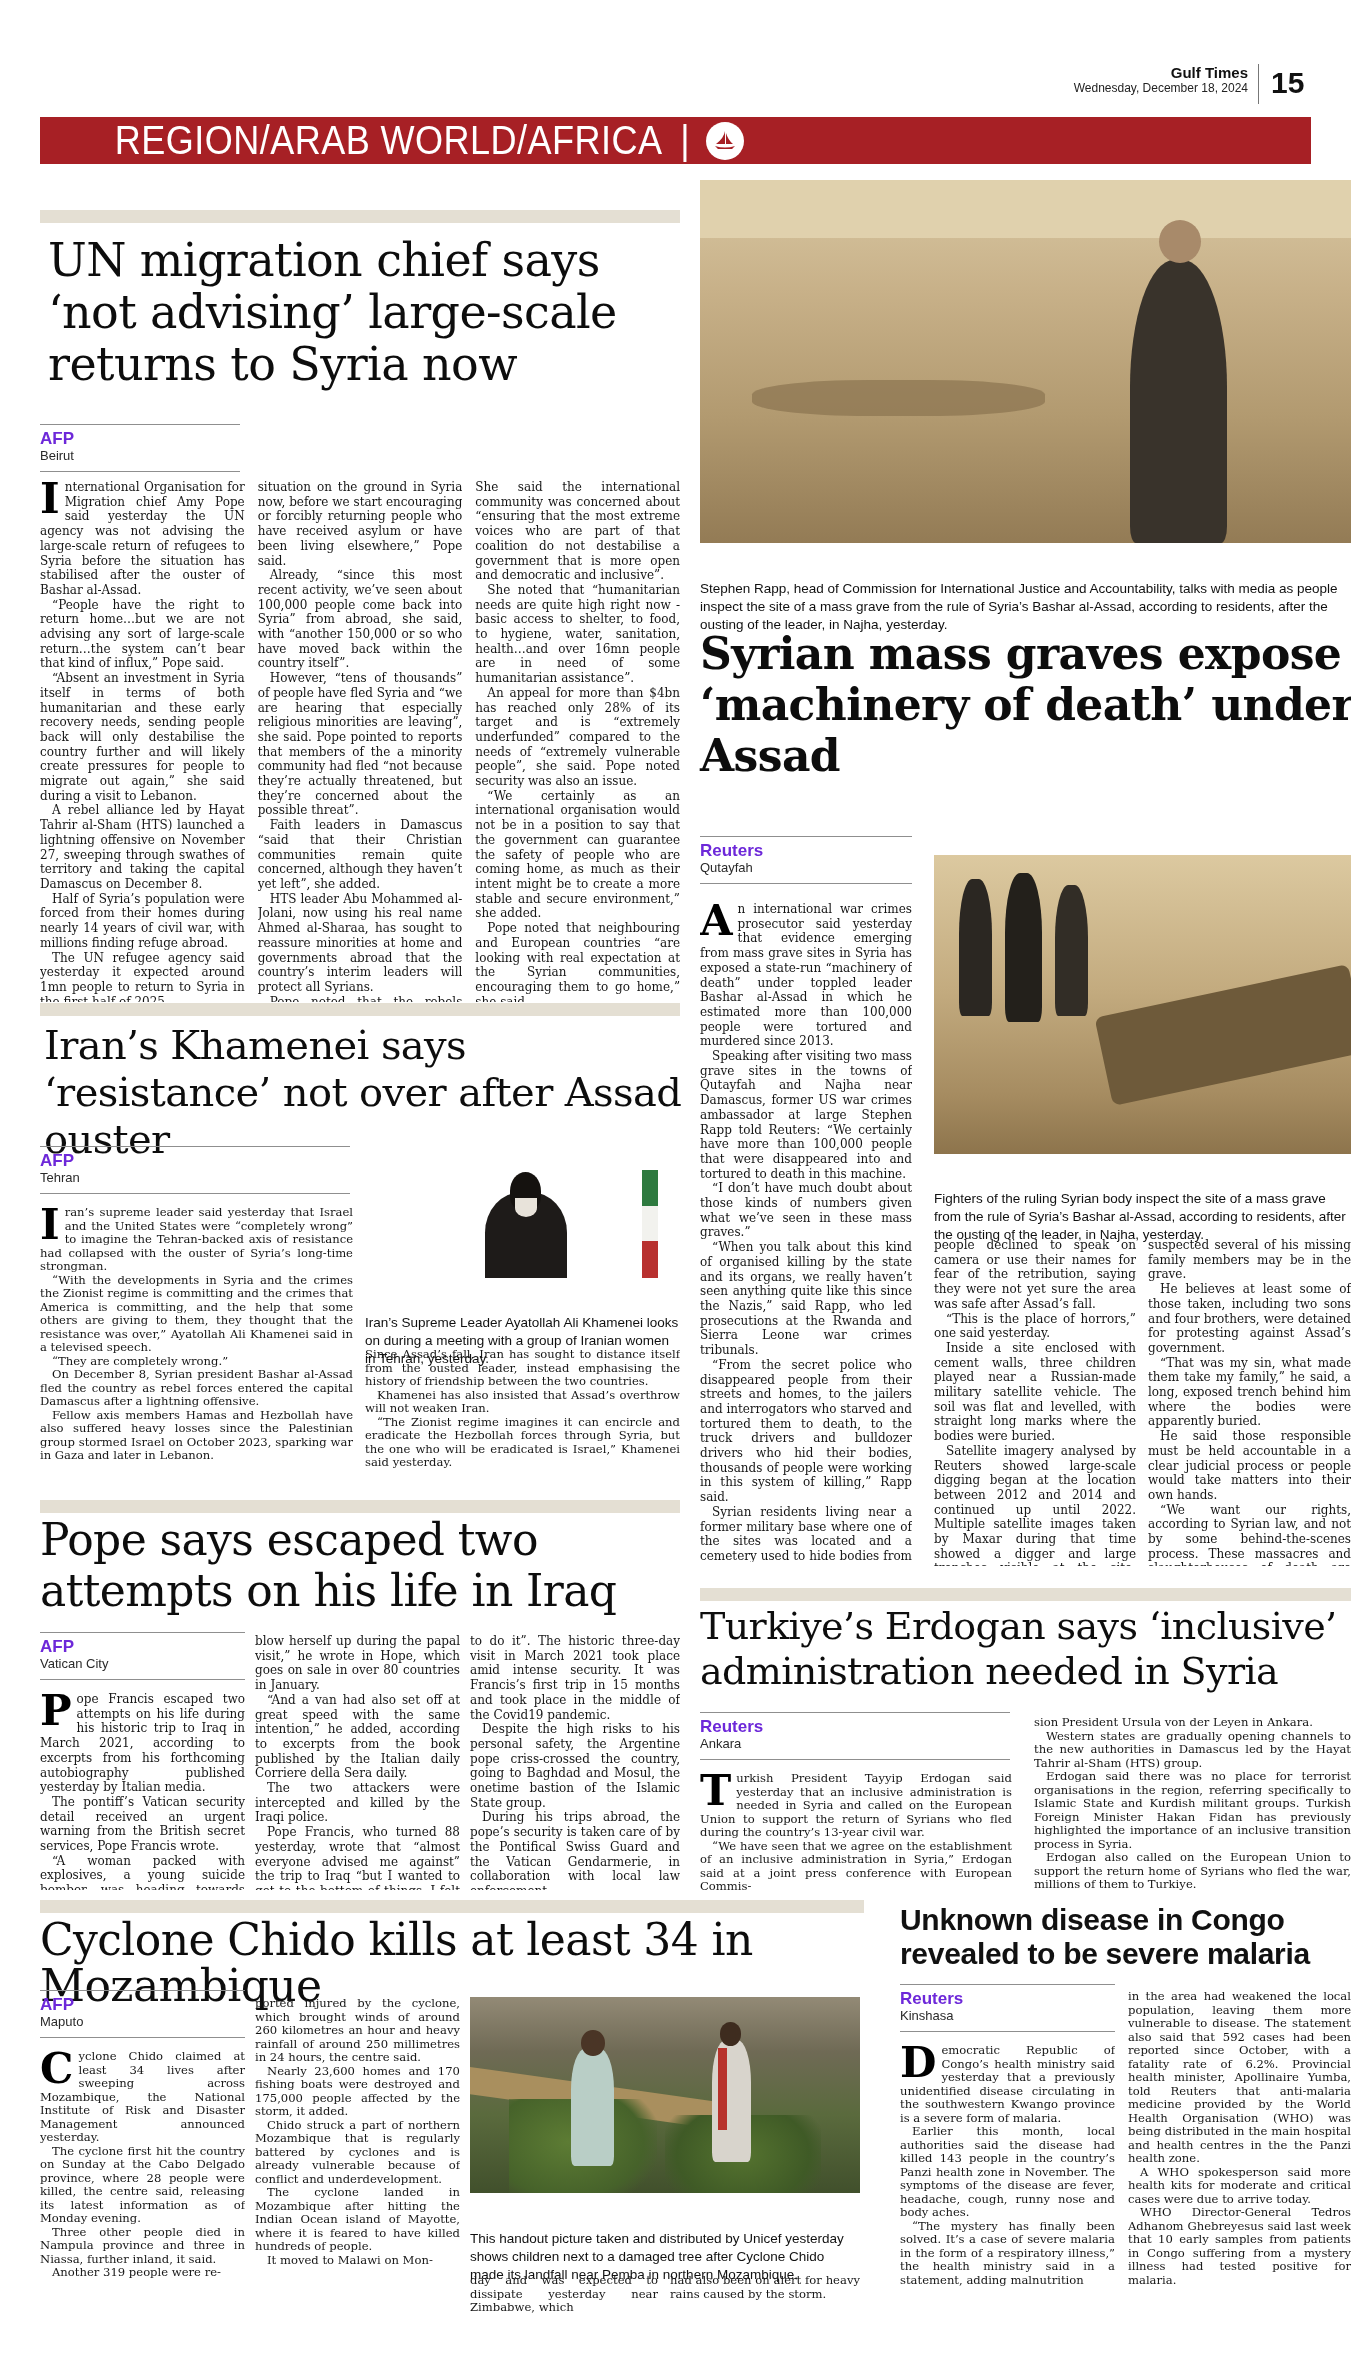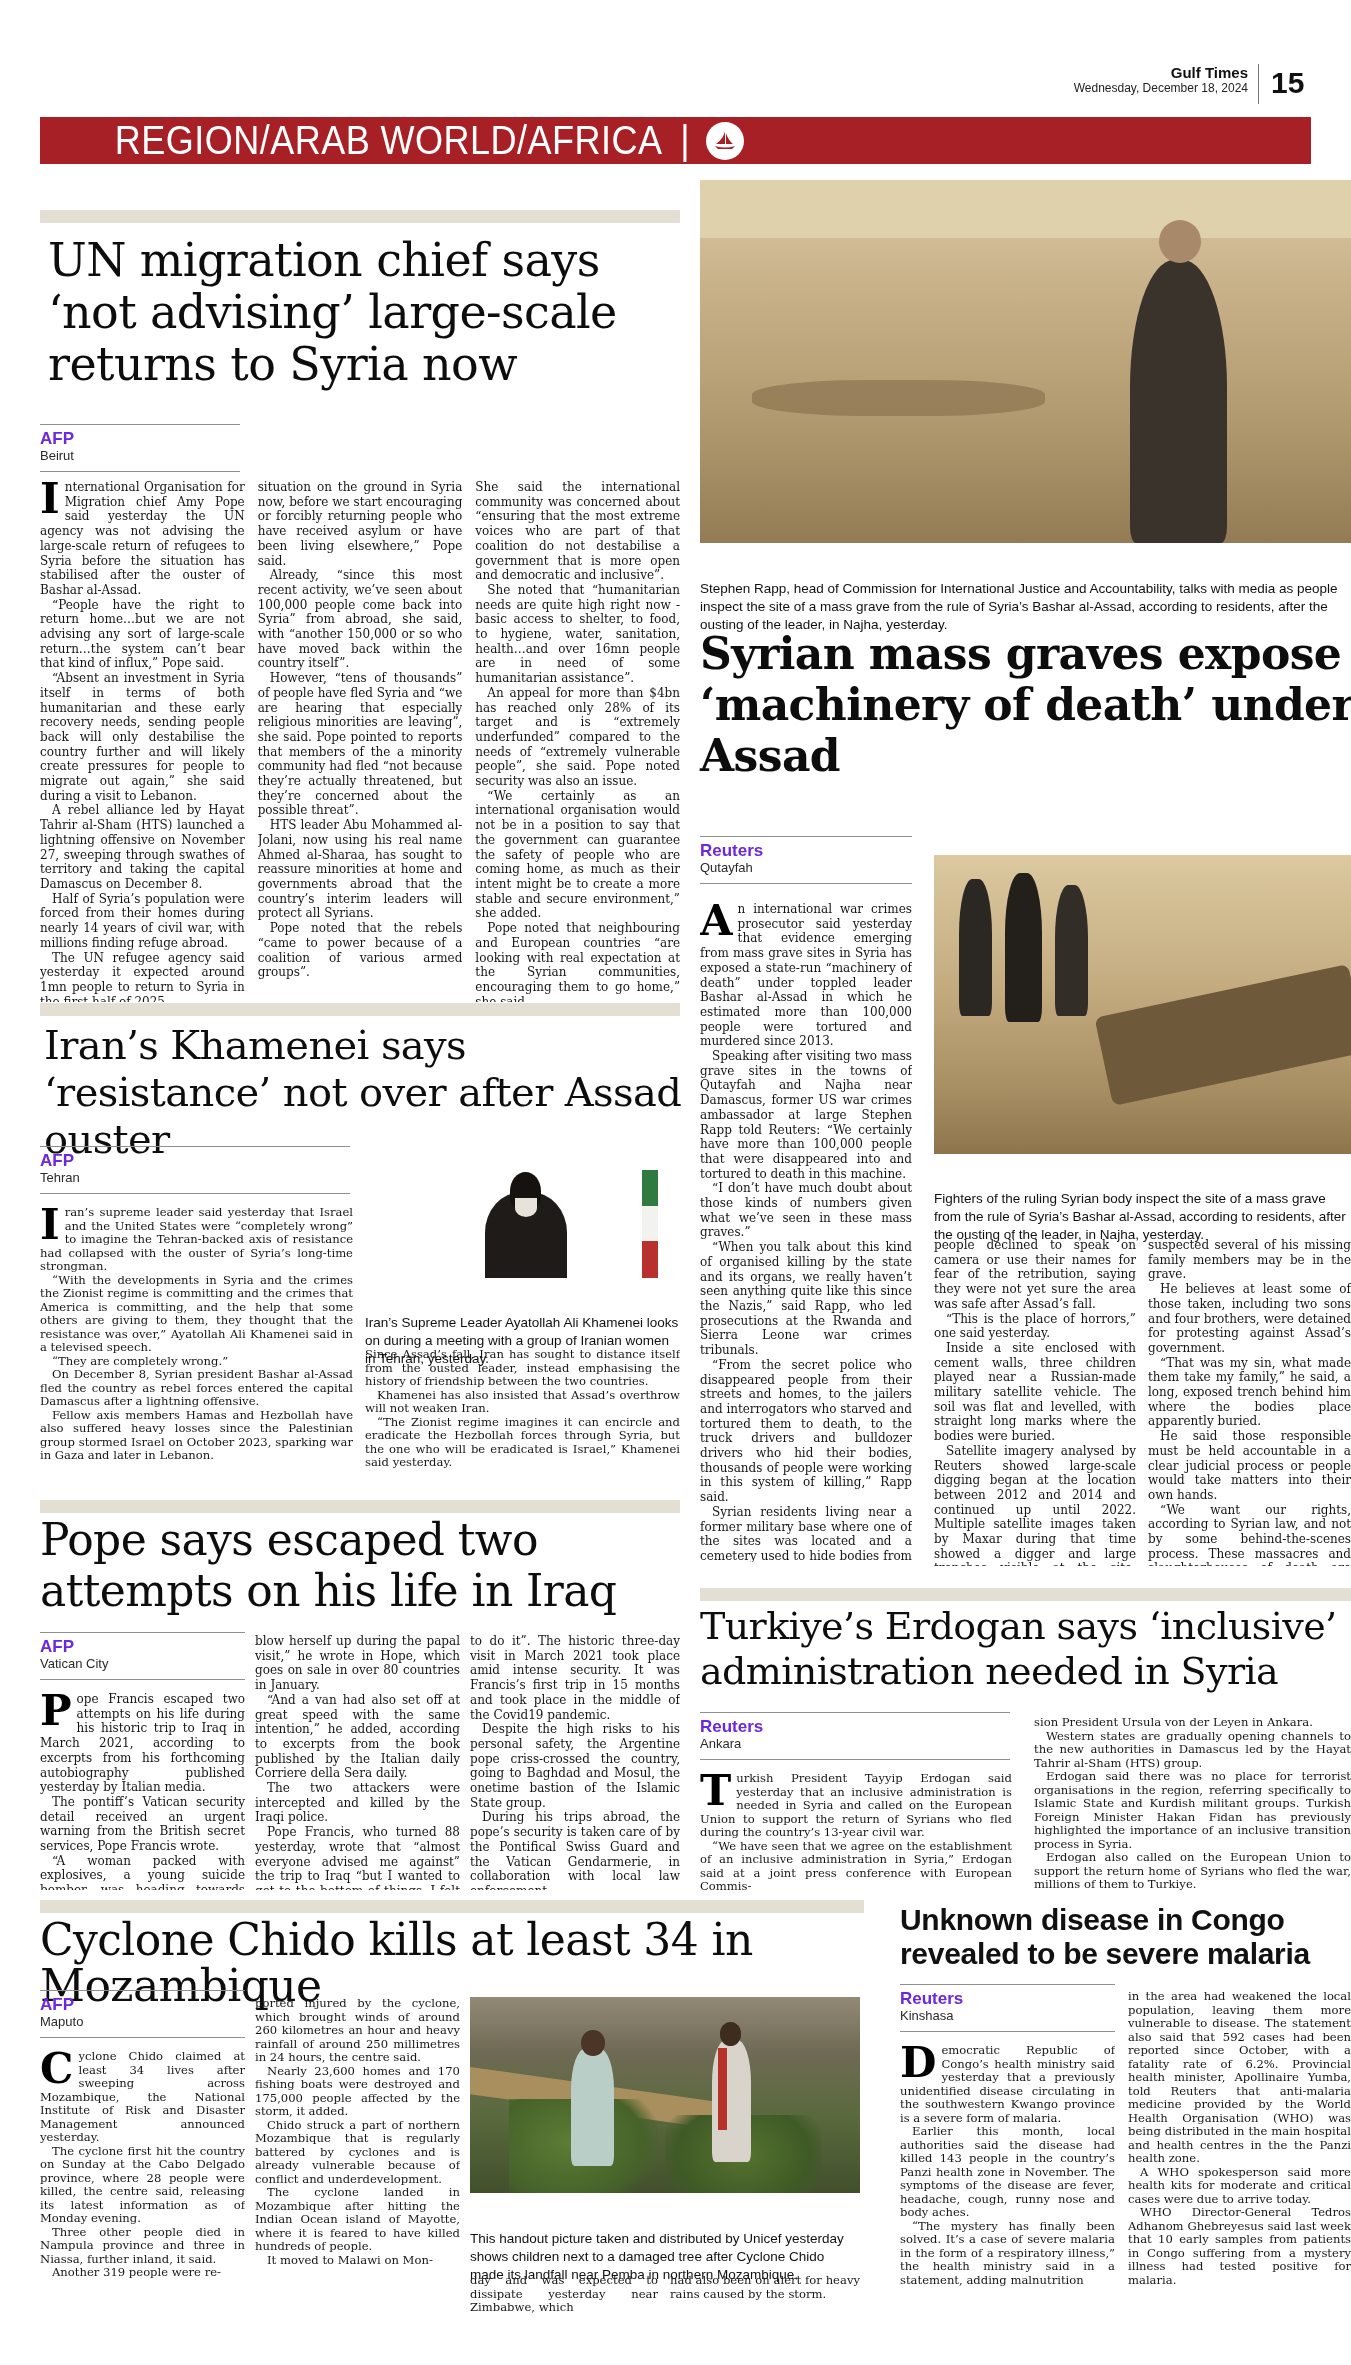--- a/index.html
+++ b/index.html
@@ -90,6 +90,7 @@
       <p>situation on the ground in Syria now, before we start encouraging or forcibly returning people who have received asylum or have been living elsewhere,” Pope said.</p>
       <p>Already, “since this most recent activity, we’ve seen about 100,000 people come back into Syria” from abroad, she said, with “another 150,000 or so who have moved back within the country itself”.</p>
       <p>However, “tens of thousands” of people have fled Syria and “we are hearing that especially religious minorities are leaving”, she said. Pope pointed to reports that members of the a minority community had fled “not because they’re actually threatened, but they’re concerned about the possible threat”.</p>
+      <p>Faith leaders in Damascus “said that their Christian communities remain quite concerned, although they haven’t yet left”, she added.</p>
       <p>HTS leader Abu Mohammed al-Jolani, now using his real name Ahmed al-Sharaa, has sought to reassure minorities at home and governments abroad that the country’s interim leaders will protect all Syrians.</p>
       <p>Pope noted that the rebels “came to power because of a coalition of various armed groups”.</p>
     </div>

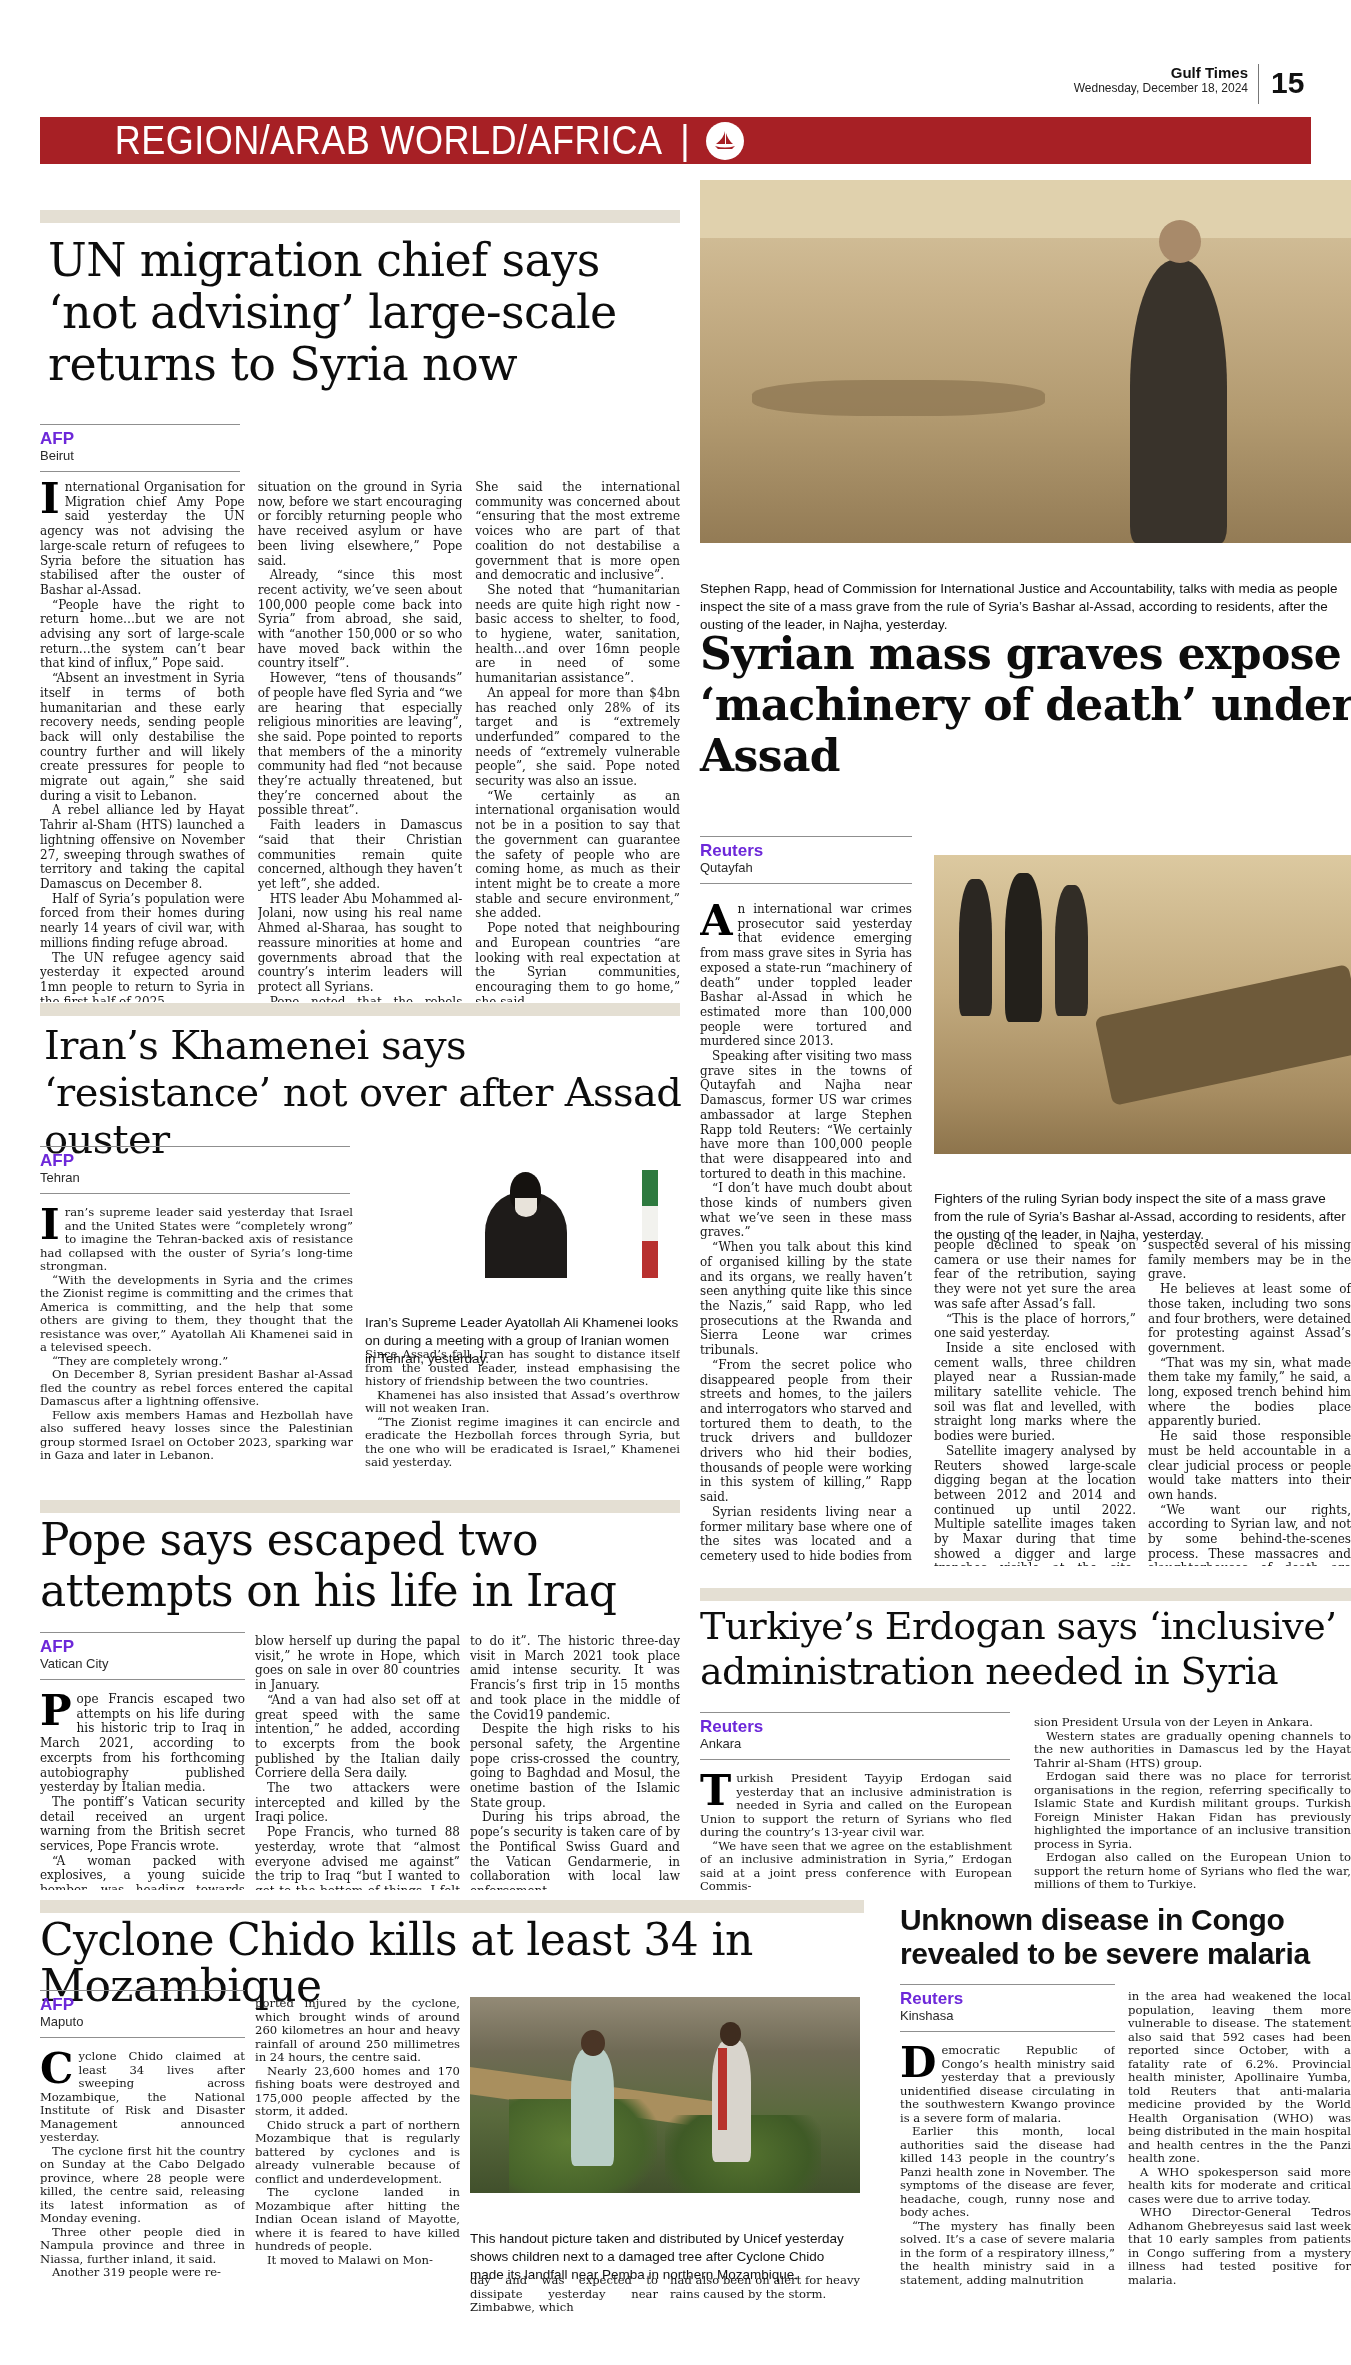--- a/index.html
+++ b/index.html
@@ -142,7 +142,7 @@
 <div class="abs bodytxt" style="left:1148px;top:1238px;width:203px;height:328px;">
     <p>suspected several of his missing family members may be in the grave.</p>
     <p>He believes at least some of those taken, including two sons and four brothers, were detained for protesting against Assad’s government.</p>
-    <p>“That was my sin, what made them take my family,” he said, a long, exposed trench behind him where the bodies place apparently buried.</p>
+    <p>“That was my sin, what made them take my family,” he said, a long, exposed trench behind him where the bodies were apparently buried.</p>
     <p>He said those responsible must be held accountable in a clear judicial process or people would take matters into their own hands.</p>
     <p>“We want our rights, according to Syrian law, and not by some behind-the-scenes process. These massacres and slaughterhouses of death are unacceptable to anyone with humanity,” he said. “We want reputable organisations to come so this isn’t covered up.”</p>
   </div>

